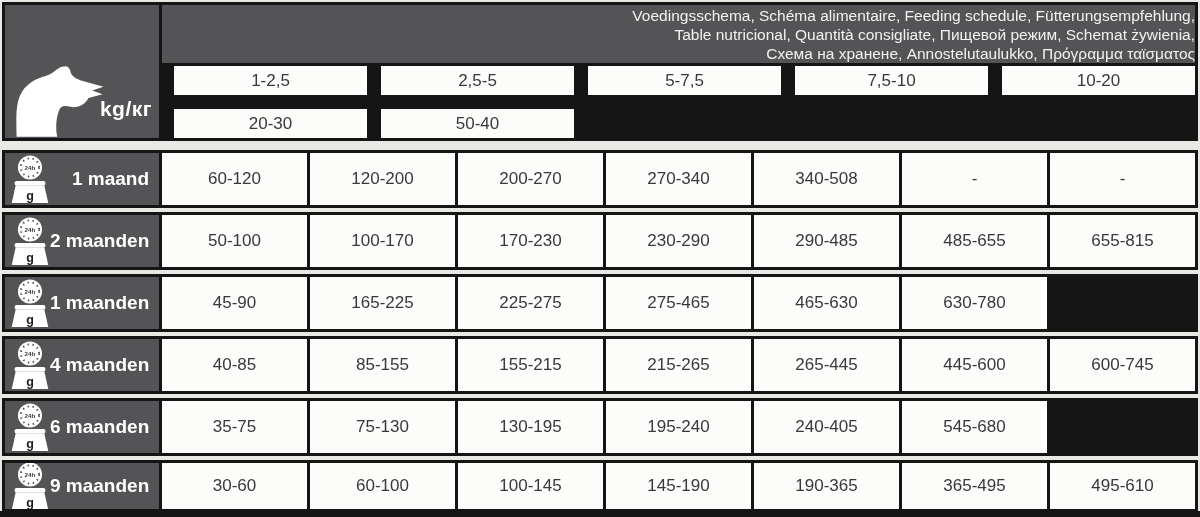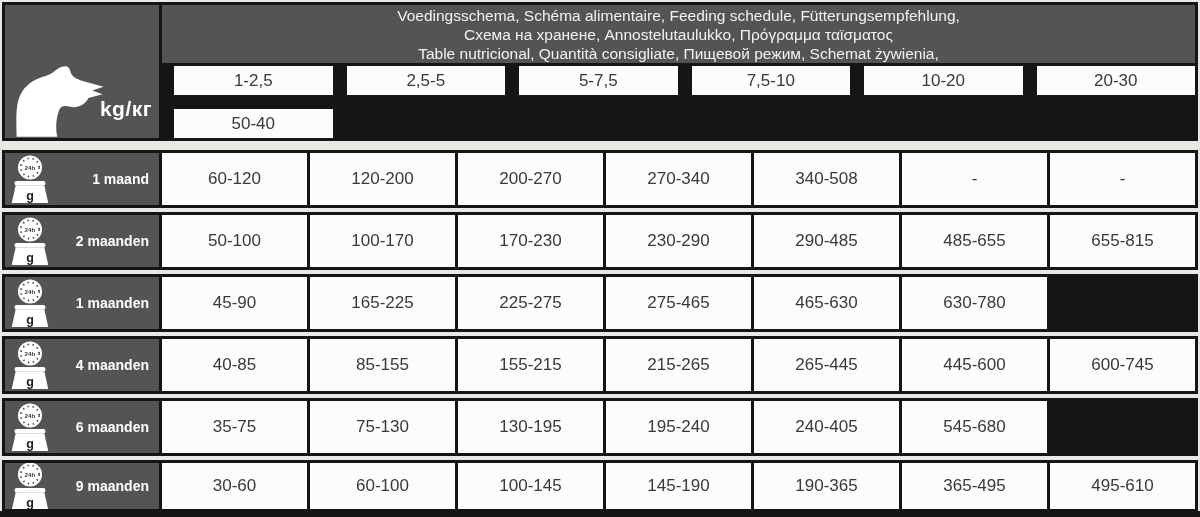--- a/index.html
+++ b/index.html
@@ -35,7 +35,7 @@
   .top-right{display:grid;grid-template-rows:58px 1fr;gap:3px;min-width:0;}
   .title-bar{
     background:var(--dark);color:var(--title-text);
-    display:flex;flex-direction:column;justify-content:center;align-items:center;
+    display:flex;flex-direction:column;justify-content:center;align-items:flex-end;
     font-size:15.5px;line-height:19px;text-align:center;
   }
   .header-row{display:grid;grid-template-columns:repeat(6,1fr);gap:14px;padding-left:12px;}

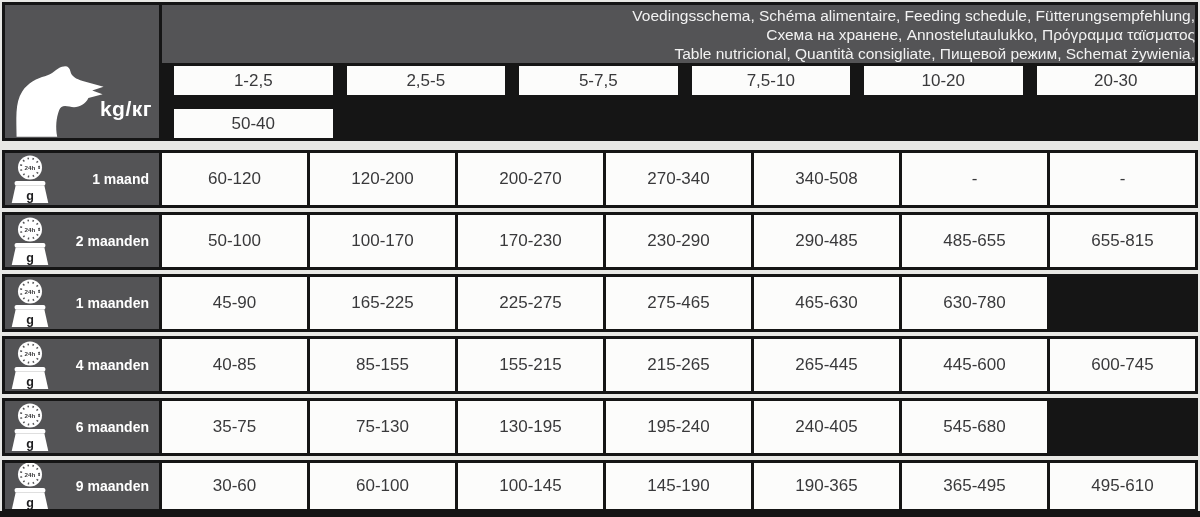--- a/index.html
+++ b/index.html
@@ -105,8 +105,8 @@
     <div class="top-right">
       <div class="title-bar">
         <div>Voedingsschema, Schéma alimentaire, Feeding schedule, Fütterungsempfehlung,</div>
+        <div>Table nutricional, Quantità consigliate, Пищевой режим, Schemat żywienia,</div>
         <div>Схема на хранене, Annostelutaulukko, Πρόγραμμα ταϊσματος</div>
-        <div>Table nutricional, Quantità consigliate, Пищевой режим, Schemat żywienia,</div>
       </div>
       <div class="header-row">
           <div class="header-cell">1-2,5</div>

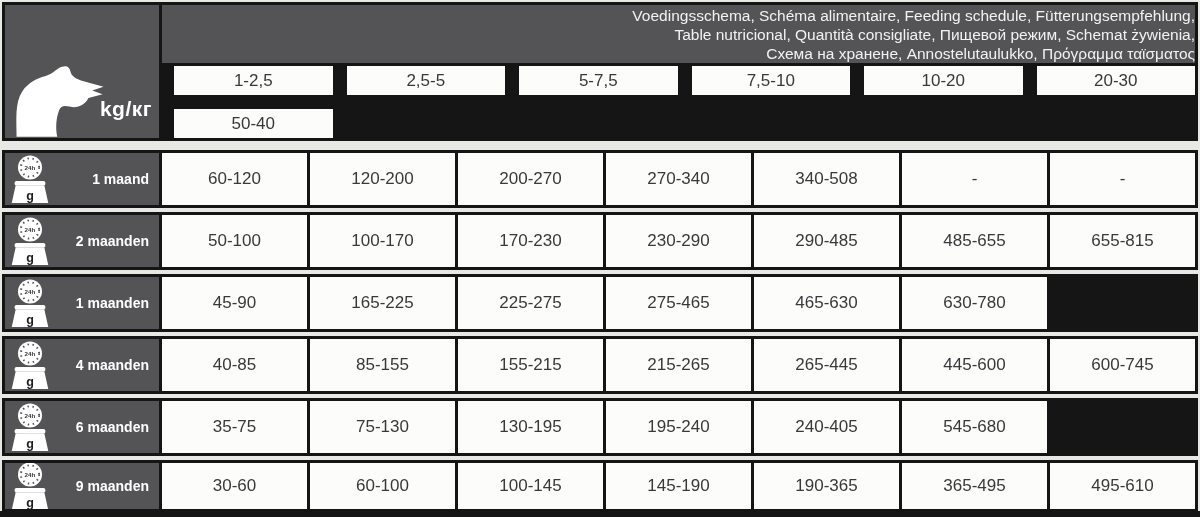--- a/index.html
+++ b/index.html
@@ -38,7 +38,7 @@
     display:flex;flex-direction:column;justify-content:center;align-items:flex-end;
     font-size:15.5px;line-height:19px;text-align:center;
   }
-  .header-row{display:grid;grid-template-columns:repeat(6,1fr);gap:14px;padding-left:12px;}
+  .header-row{display:grid;grid-template-columns:repeat(5,1fr);gap:14px;padding-left:12px;}
   .header-cell{
     background:var(--cell-bg);color:var(--text);
     display:flex;align-items:center;justify-content:center;

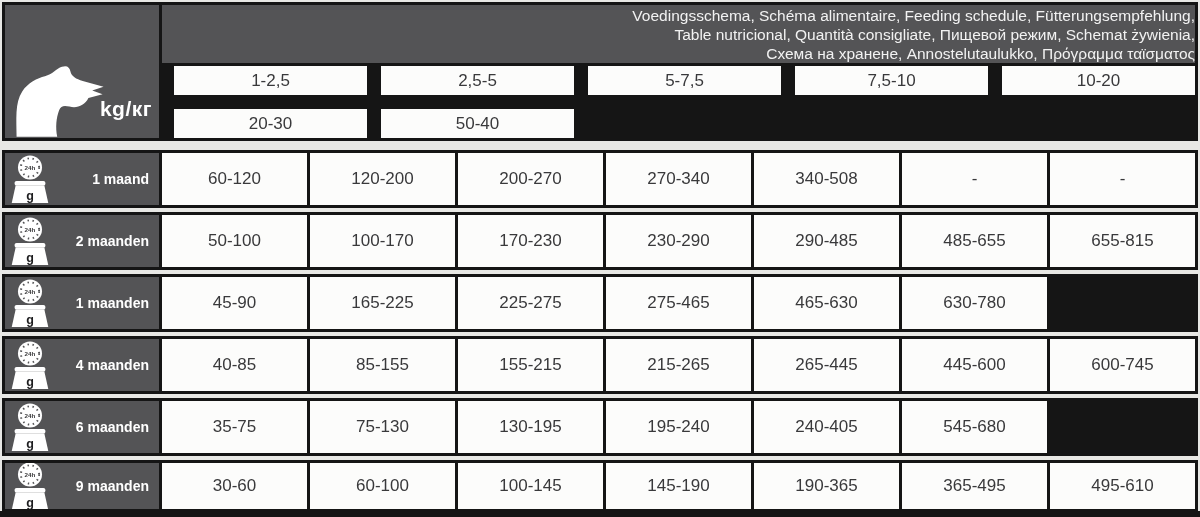--- a/index.html
+++ b/index.html
@@ -63,7 +63,7 @@
   .bowl-text{font-size:13px;font-weight:bold;fill:#1d1d1f;text-anchor:middle;font-family:"Liberation Sans",sans-serif;}
   .age-label{
     flex:1;text-align:right;padding-right:10px;
-    color:#fff;font-weight:bold;font-size:14px;white-space:nowrap;
+    color:#fff;font-weight:bold;font-size:19px;white-space:nowrap;
   }
   .value-cell{
     background:var(--cell-bg);color:var(--text);

